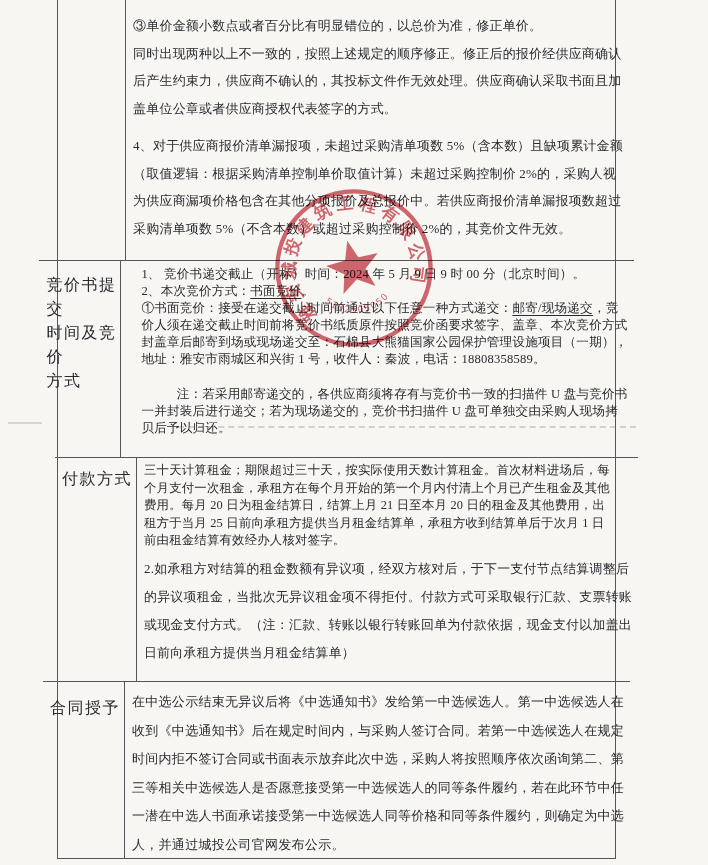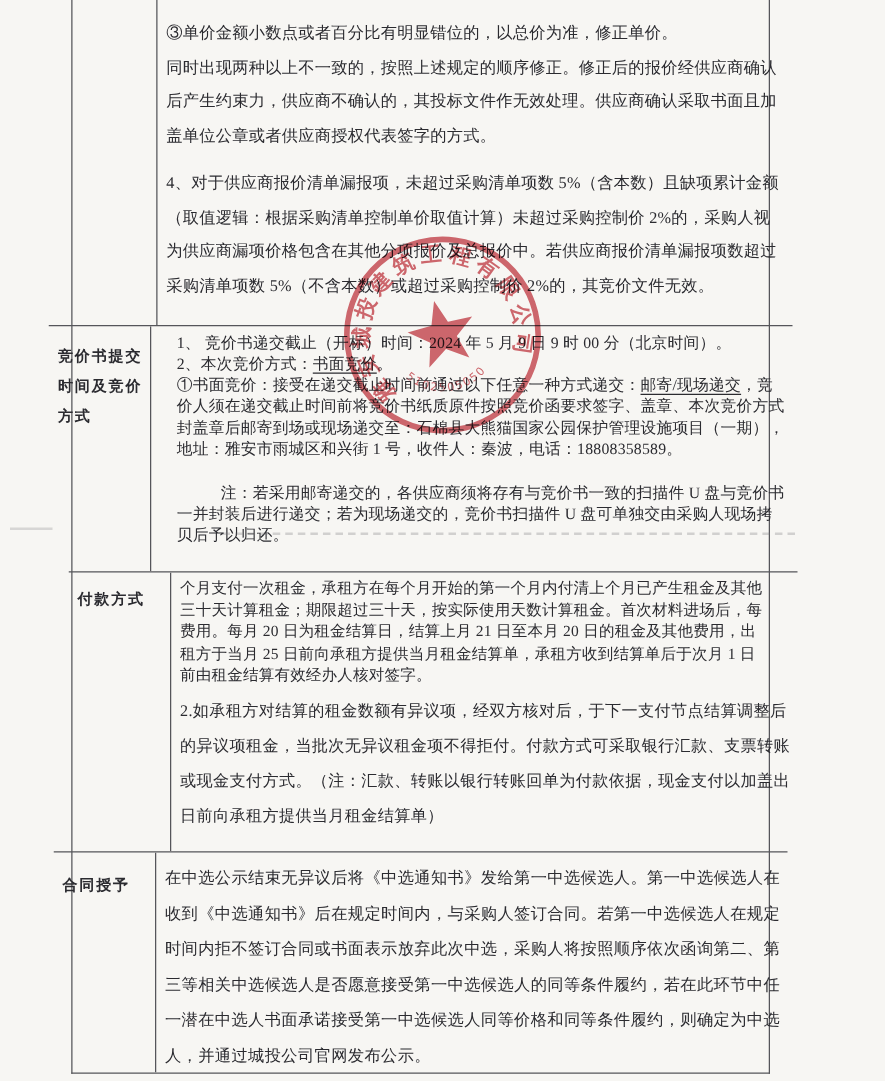--- a/index.html
+++ b/index.html
@@ -28,8 +28,8 @@
   .label-cell {
     width:82px; flex:0 0 82px;
     border-right:1.5px solid #55555a;
-    font-size:12px; letter-spacing:1.5px;
-    padding:10px 2px 0 7px; line-height:24px;font-weight:bold;
+    font-size:16px; letter-spacing:1.5px;
+    padding:10px 2px 0 7px; line-height:24px;
   }
   .r1 .label-cell { padding-top:12px; }
   .r2 .label-cell { padding-top:9px; }

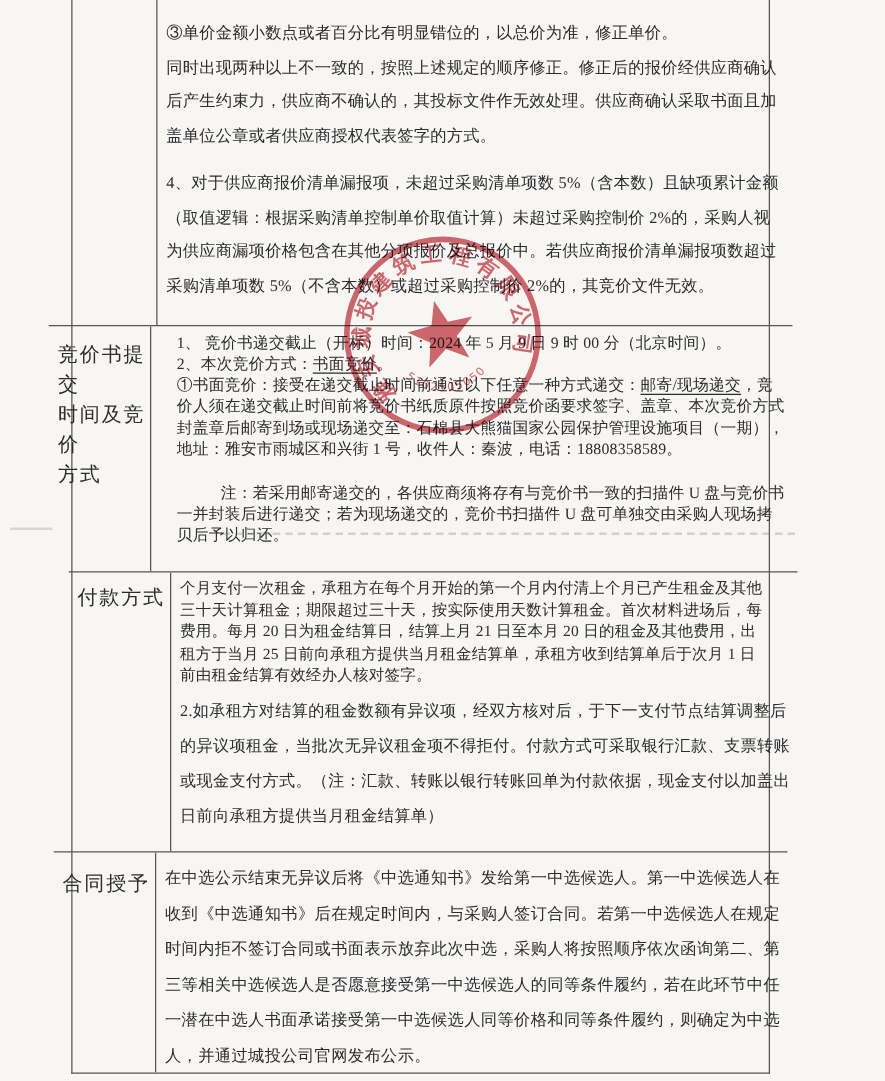--- a/index.html
+++ b/index.html
@@ -126,8 +126,8 @@
       </div>
       <div class="cell content-cell">
           <div class="para tight">
+            <div class="line"><span>三十天计算租金；期限超过三十天，按实际使用天数计算租金。首次材料进场后，每</span></div>
             <div class="line"><span>个月支付一次租金，承租方在每个月开始的第一个月内付清上个月已产生租金及其他</span></div>
-            <div class="line"><span>三十天计算租金；期限超过三十天，按实际使用天数计算租金。首次材料进场后，每</span></div>
             <div class="line"><span>费用。每月 20 日为租金结算日，结算上月 21 日至本月 20 日的租金及其他费用，出</span></div>
             <div class="line"><span>租方于当月 25 日前向承租方提供当月租金结算单，承租方收到结算单后于次月 1 日</span></div>
             <div class="line"><span>前由租金结算有效经办人核对签字。</span></div>

